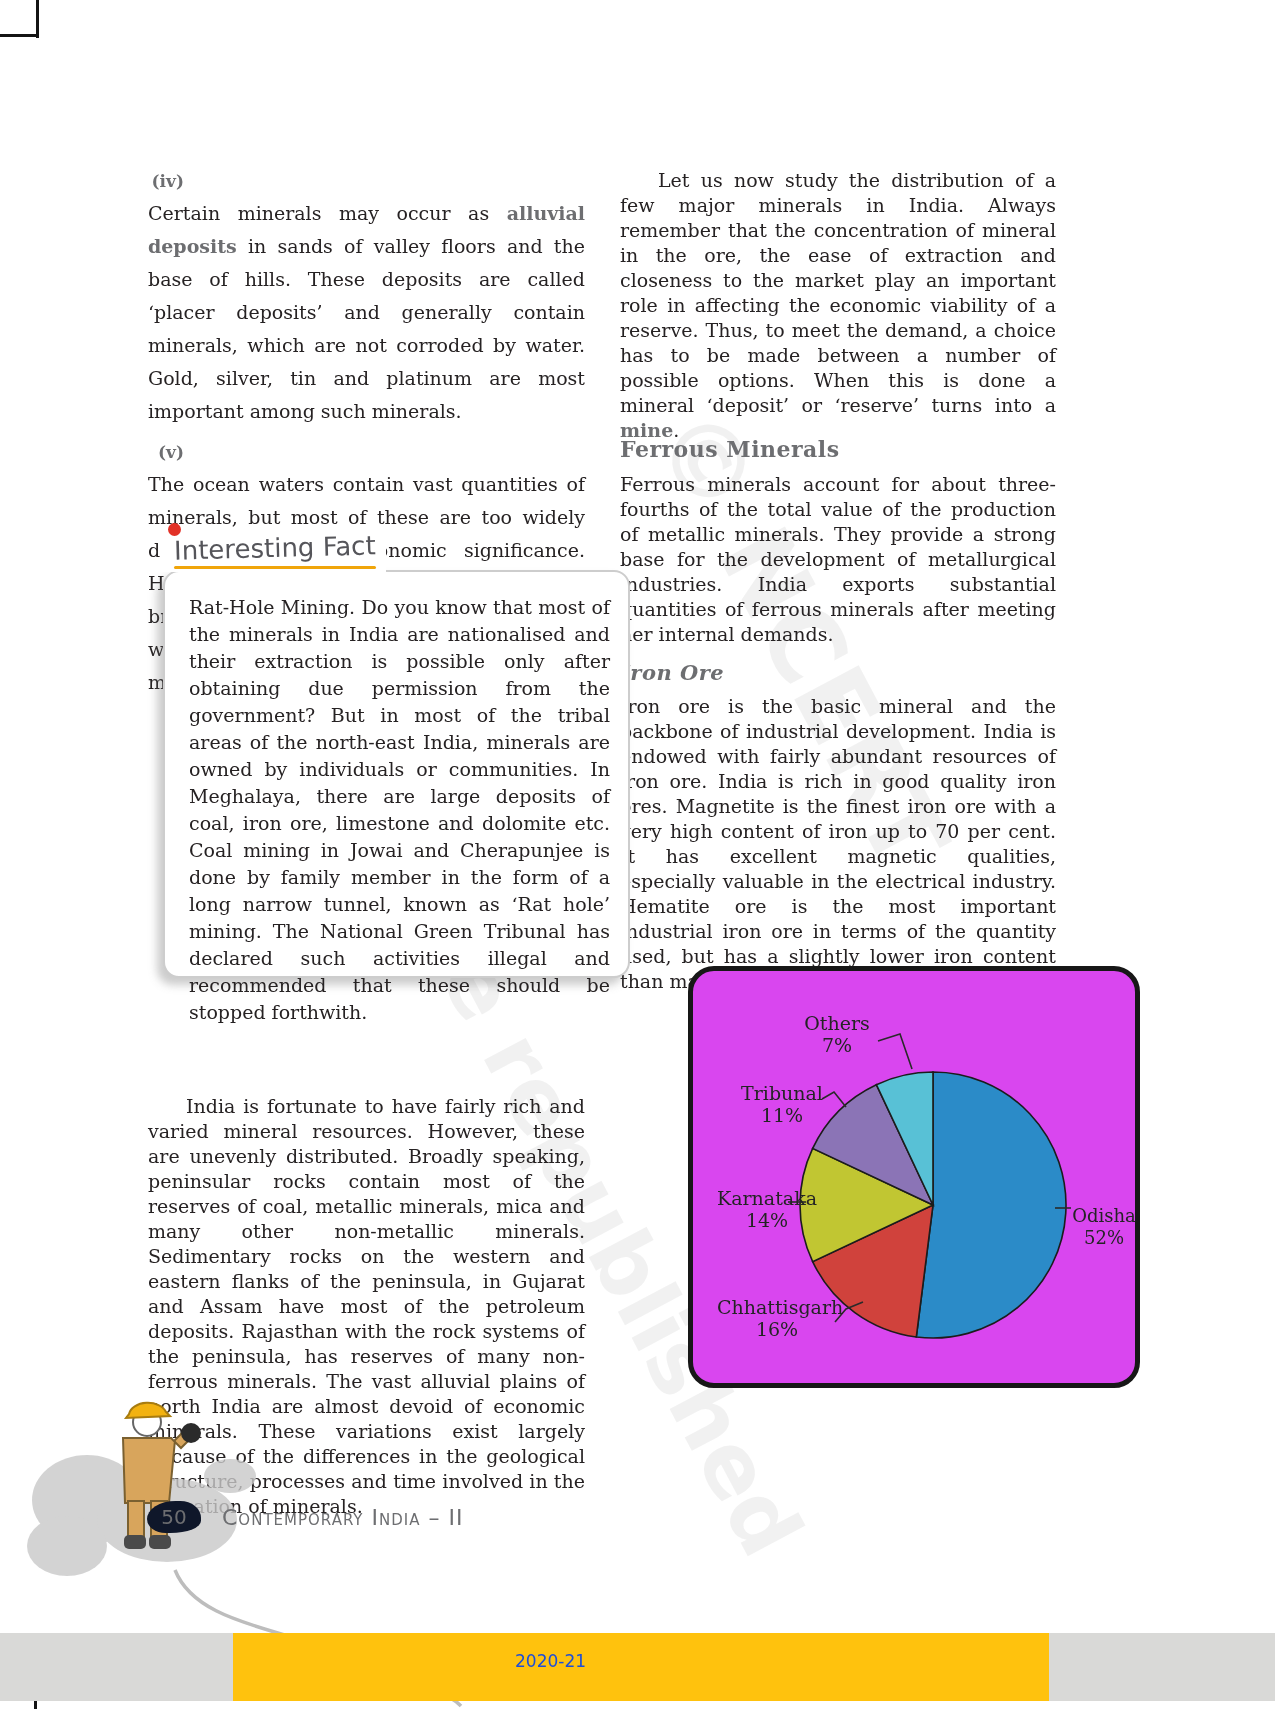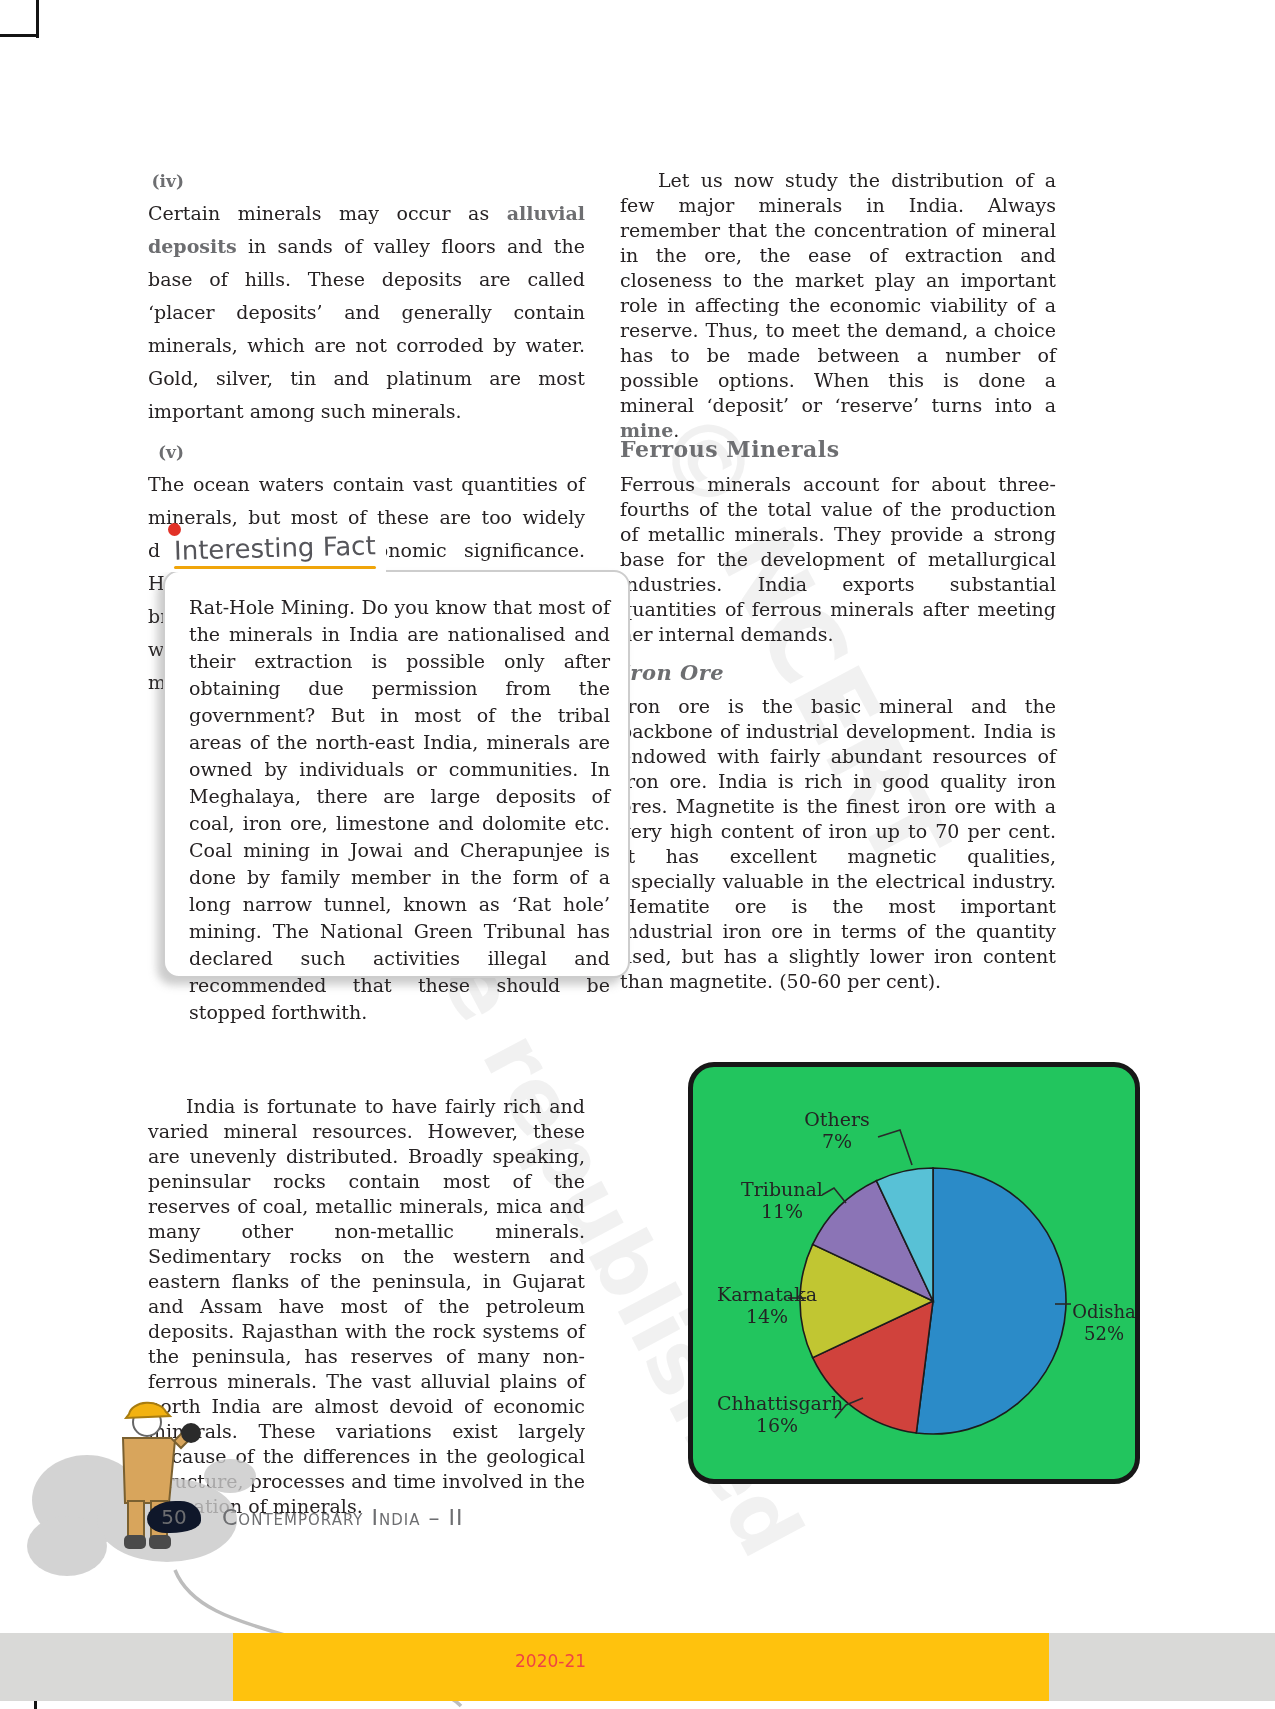--- a/index.html
+++ b/index.html
@@ -41,7 +41,7 @@
   .h-iron{position:absolute;left:620px;top:660px;font-size:21px;font-weight:bold;font-style:italic;color:#6d6e71;letter-spacing:.5px;z-index:1;}
   .para-iron{left:620px;top:694px;width:436px;}
   
-  .chart-box{position:absolute;left:688px;top:1062px;width:452px;height:422px;background:#22c55e;z-index:2;
+  .chart-box{position:absolute;left:688px;top:966px;width:452px;height:422px;background:#d946ef;z-index:2;
              border:5px solid #171717;border-radius:26px;box-sizing:border-box;}
   .chart-box svg{position:absolute;left:0;top:0;width:442px;height:412px;}
   .pie-label{position:absolute;text-align:center;font-size:19px;line-height:22px;color:#242424;}

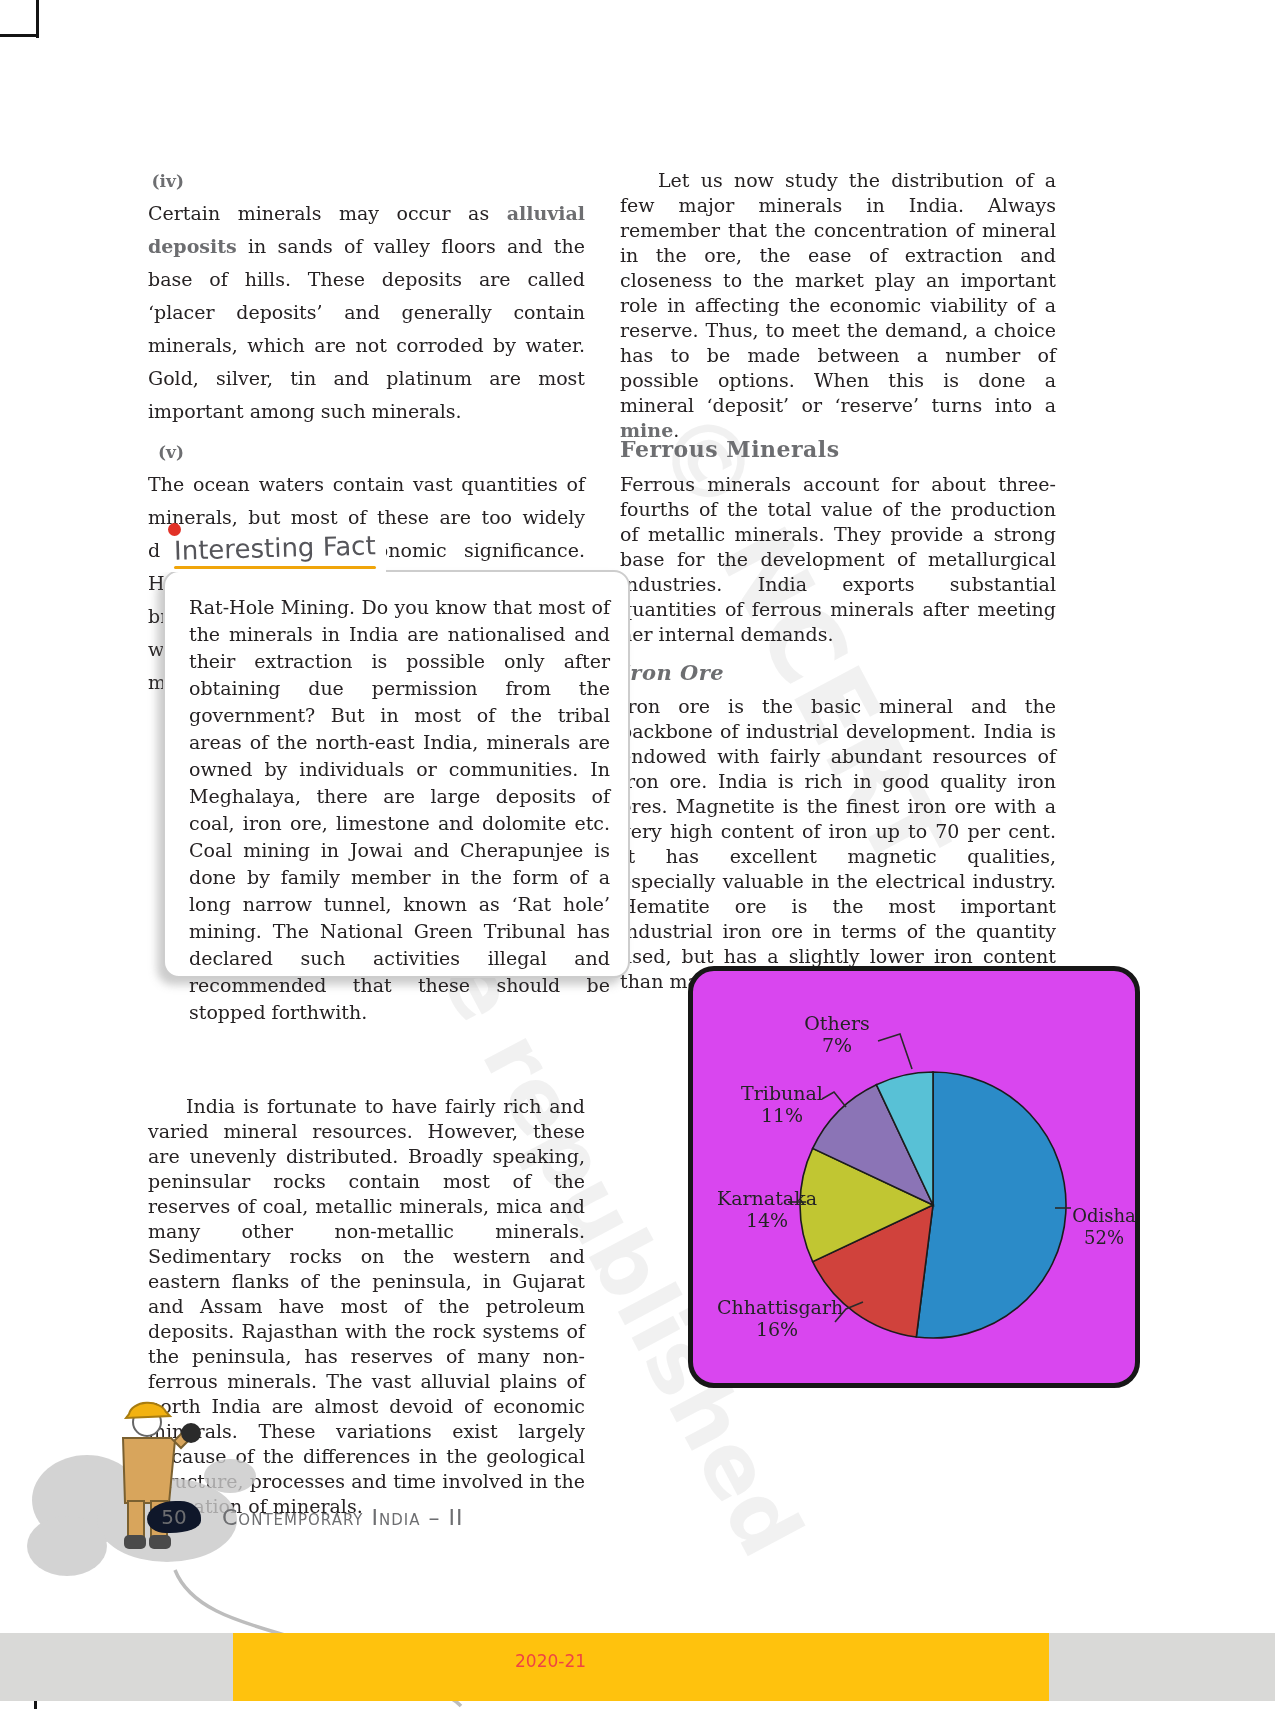--- a/index.html
+++ b/index.html
@@ -59,7 +59,7 @@
   .fseg-l{left:0;width:233px;background:#d9d9d7;}
   .fseg-c{left:233px;width:816px;background:#ffc20d;}
   .fseg-r{left:1049px;width:226px;background:#d9d9d7;}
-  .year{position:absolute;left:515px;top:18px;font-family:"DejaVu Sans", sans-serif;font-size:17px;color:#ef4444;}
+  .year{position:absolute;left:515px;top:18px;font-family:"DejaVu Sans", sans-serif;font-size:17px;color:#1d4ed8;}
   .miner{position:absolute;left:25px;top:1378px;z-index:1;}
 </style>
 </head>

